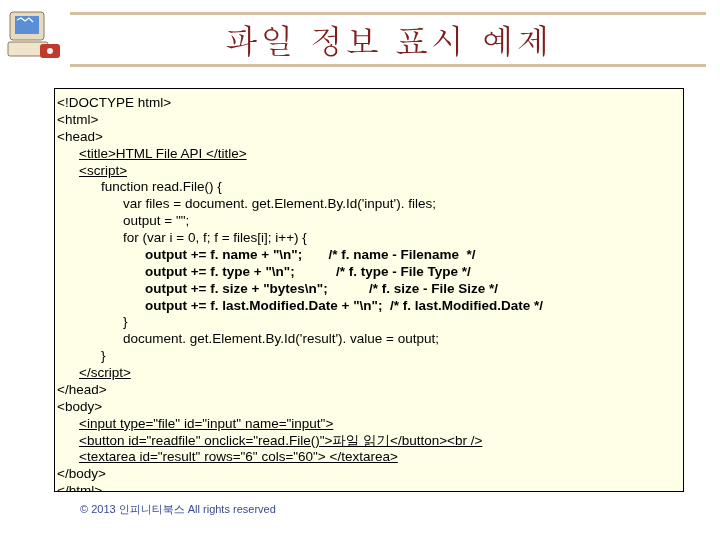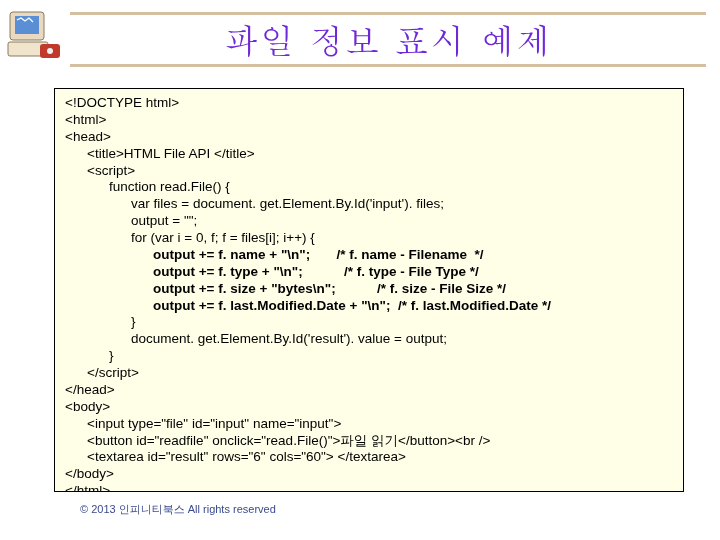--- a/index.html
+++ b/index.html
@@ -32,7 +32,7 @@
     font-family: "Batang", "Malgun Gothic", serif;
     font-size:34px;
     letter-spacing:2px;
-    color:#6d28d9;
+    color:#7f1d1d;
   }
   .code-frame {
     position:absolute;

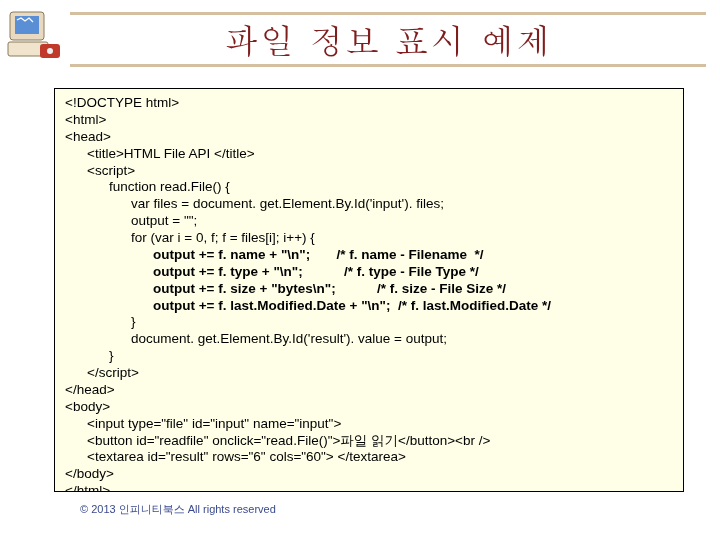--- a/index.html
+++ b/index.html
@@ -41,7 +41,7 @@
     height:404px;
     border:1px solid #000;
     background:#ffffe8;
-    padding:6px 10px;
+    padding:6px 2px;
     font-family: Arial, sans-serif;
     font-size:13.5px;
     line-height:1.25;

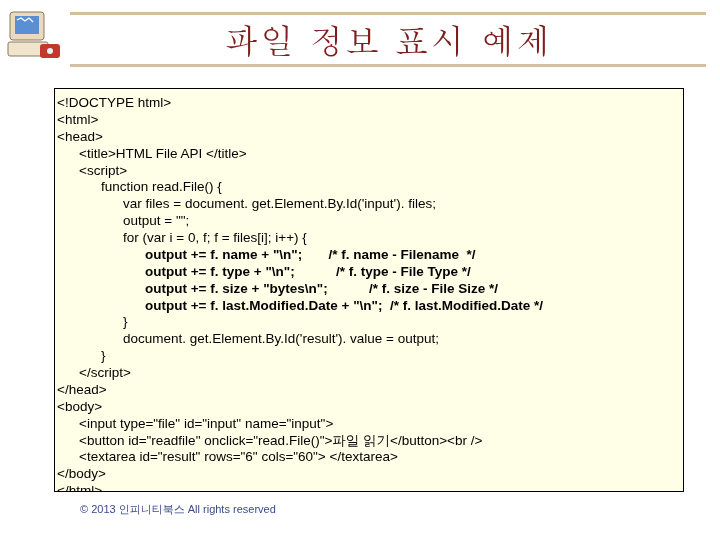--- a/index.html
+++ b/index.html
@@ -50,7 +50,7 @@
     overflow:hidden;
   }
   
-  .i1{padding-left:22px;}
+  .i1{padding-left:22px;text-decoration:underline;}
   .i2{padding-left:44px;}
   .i3{padding-left:66px;}
   .i4{padding-left:88px;font-weight:bold;}

